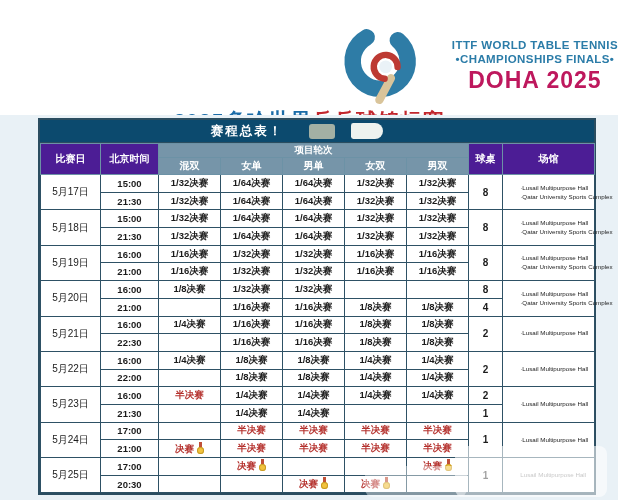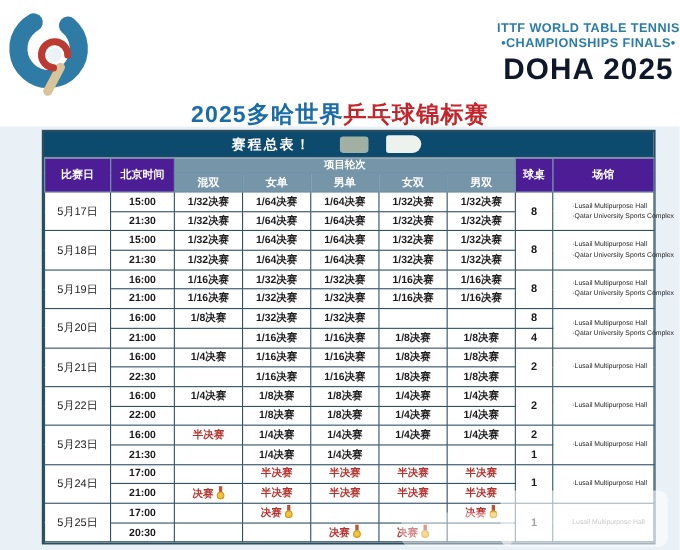--- a/index.html
+++ b/index.html
@@ -8,7 +8,7 @@
 
   
   .brand{height:115px;}
-  .brand-row{display:flex;align-items:center;justify-content:space-between;gap:24px;height:88px;padding-top:4px;}
+  .brand-row{display:flex;align-items:center;justify-content:flex-end;gap:24px;height:88px;padding-top:21px;}
   .brand-text{display:flex;flex-direction:column;align-items:center;line-height:1.25;}
   .lt1,.lt2{color:#2b7ca8;font-weight:700;font-size:11.5px;letter-spacing:.4px;}
   .lt3{color:#0f172a;font-weight:800;font-size:27px;letter-spacing:1px;line-height:1.05;margin-top:1px;}

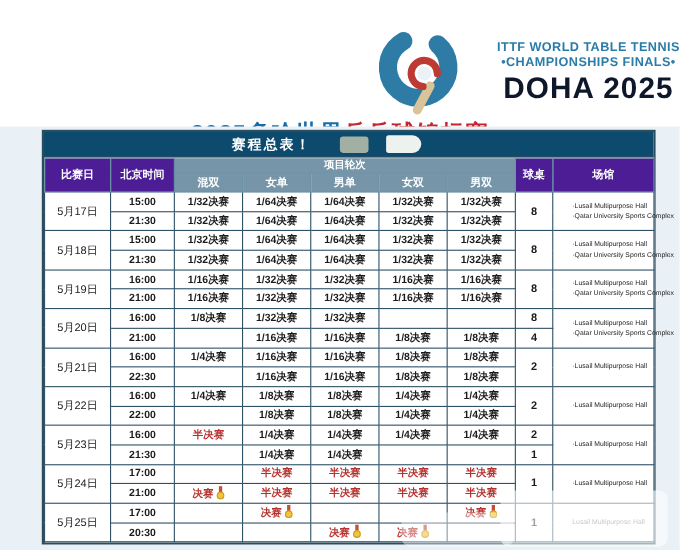--- a/index.html
+++ b/index.html
@@ -11,7 +11,7 @@
   .brand-row{display:flex;align-items:center;justify-content:flex-end;gap:24px;height:88px;padding-top:21px;}
   .brand-text{display:flex;flex-direction:column;align-items:center;line-height:1.25;}
   .lt1,.lt2{color:#2b7ca8;font-weight:700;font-size:11.5px;letter-spacing:.4px;}
-  .lt3{color:#0f172a;font-weight:800;font-size:27px;letter-spacing:1px;line-height:1.05;margin-top:1px;}
+  .lt3{color:#be185d;font-weight:800;font-size:23px;letter-spacing:1px;line-height:1.05;margin-top:1px;}
   .brand-cn{text-align:center;font-size:21px;font-weight:800;margin-top:-2px;letter-spacing:1px;}
   .cn-blue{color:#1a6ca8;}
   .cn-red{color:#c2262c;}

